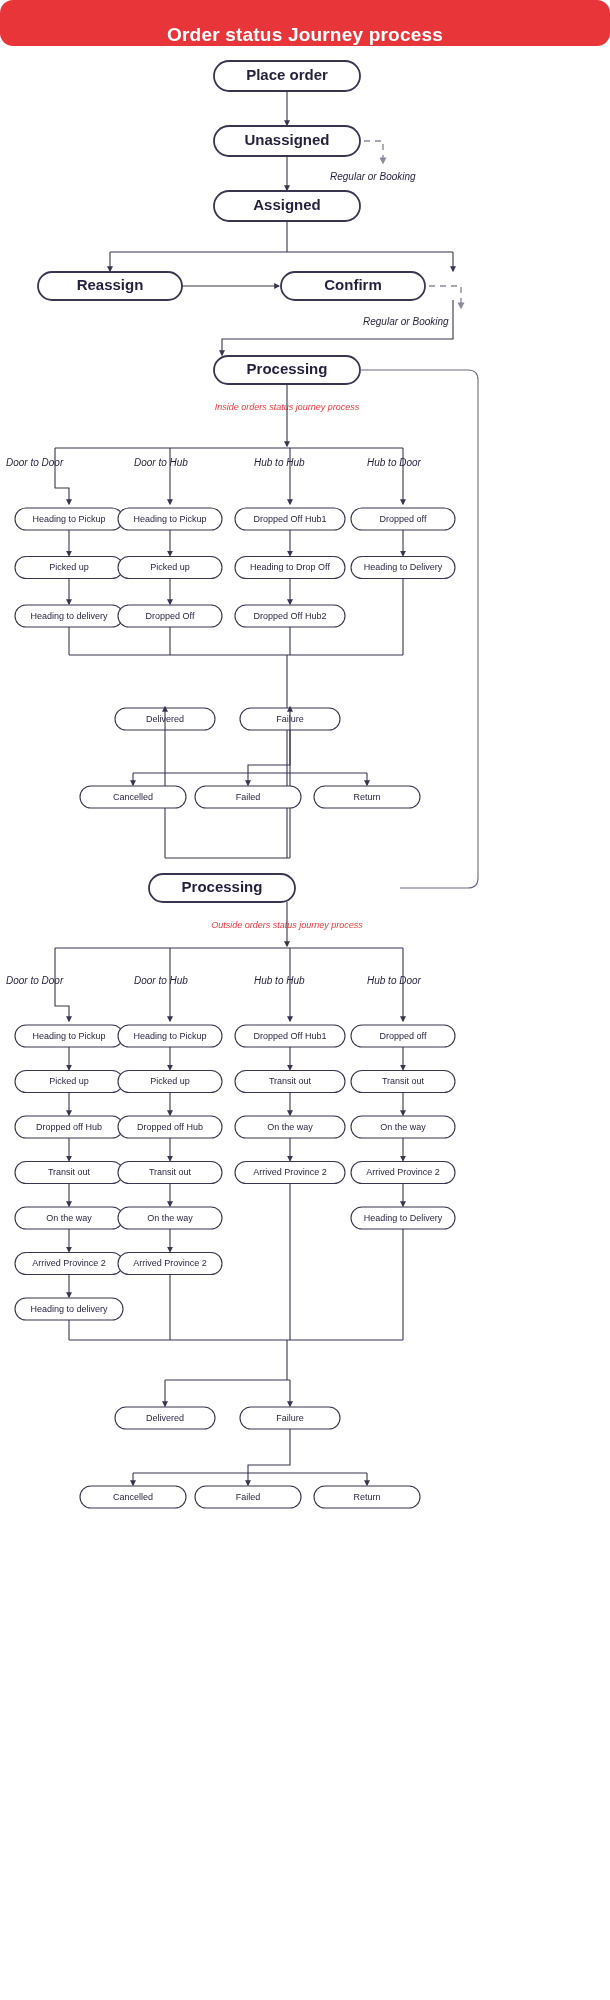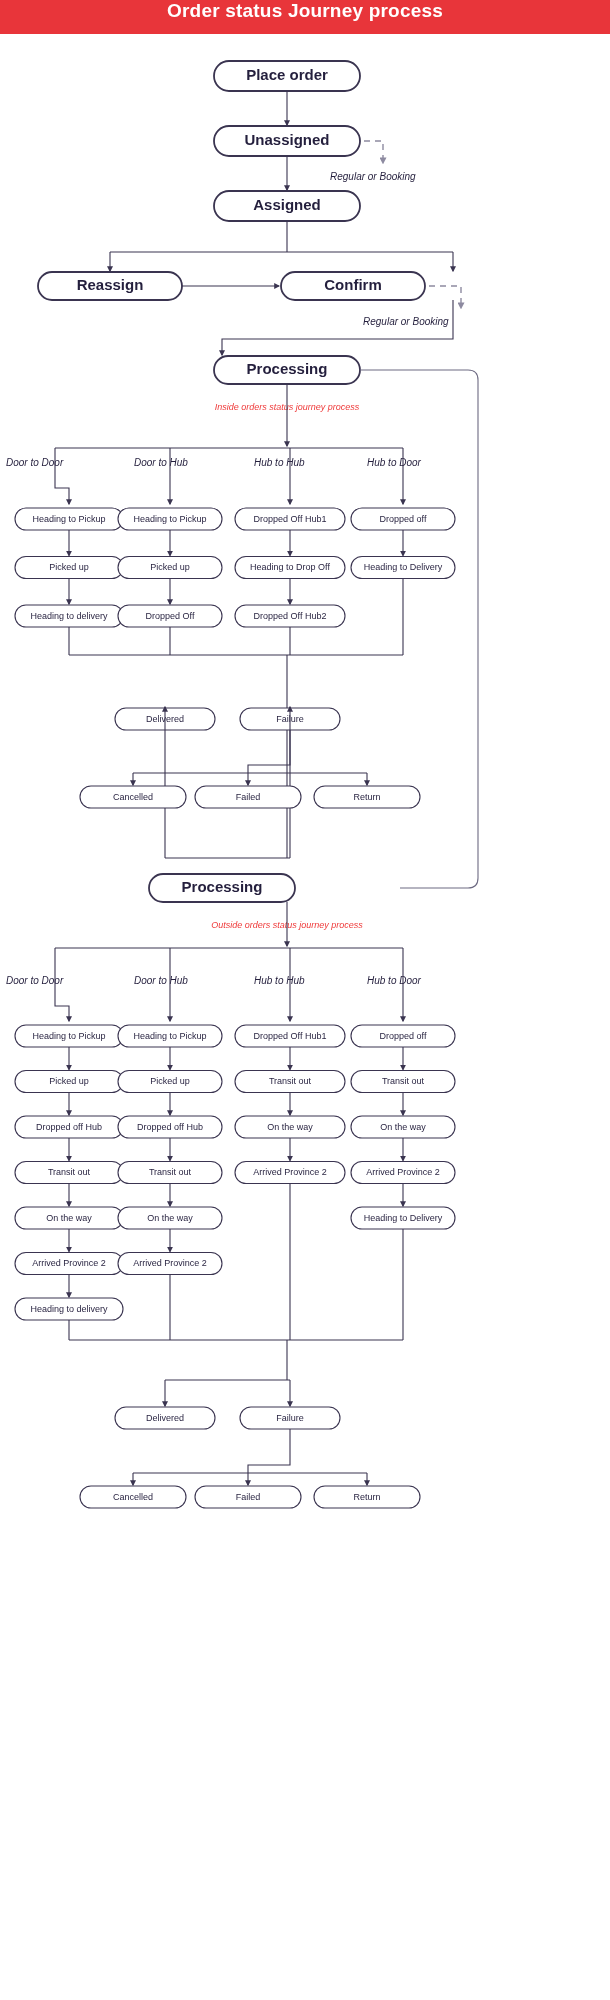--- a/index.html
+++ b/index.html
@@ -5,8 +5,8 @@
   html,body{margin:0;padding:0;background:#ffffff;}
   body{width:610px;height:2000px;font-family:"Liberation Sans",sans-serif;position:relative;overflow:hidden;}
   #banner{
-    position:absolute;left:0;top:0;width:610px;height:34px;
-    background:#e8353a;display:flex;align-items:flex-start;justify-content:center;
+    position:absolute;left:0;top:0;width:610px;height:46px;
+    background:#e8353a;display:flex;align-items:flex-end;justify-content:center;border-radius:13px;
   }
   #banner-title{
     color:#ffffff;font-size:19px;font-weight:bold;letter-spacing:.2px;

